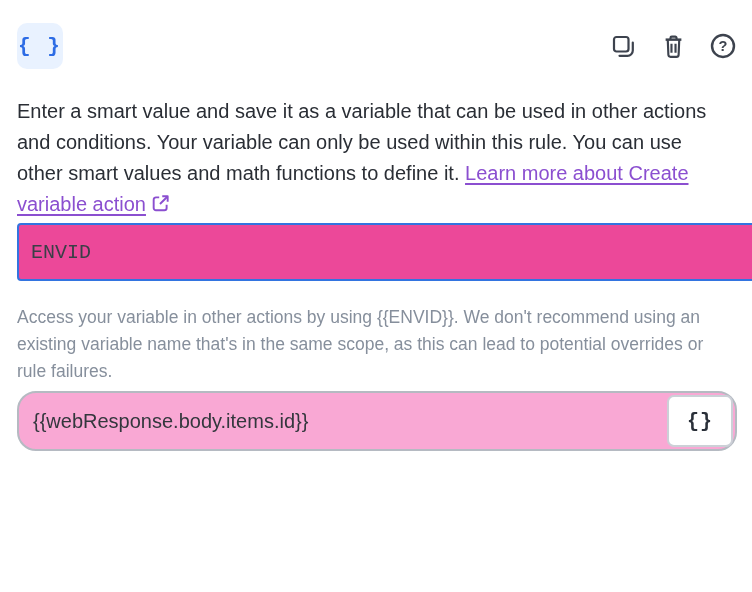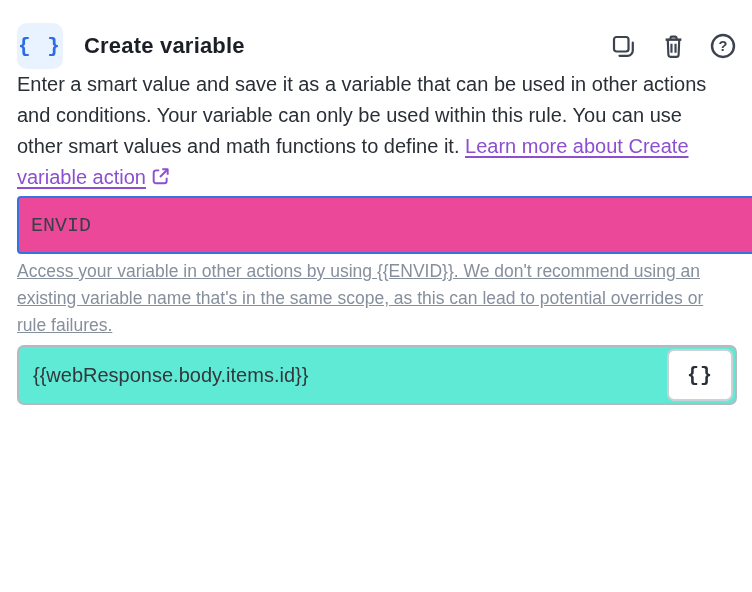--- a/index.html
+++ b/index.html
@@ -99,7 +99,6 @@
 
   <div class="hdr">
     <div class="badge">{ }</div>
-    <div class="title">Create variable</div>
     <div class="hdr-spacer"></div>
 
     <button class="icon-btn">

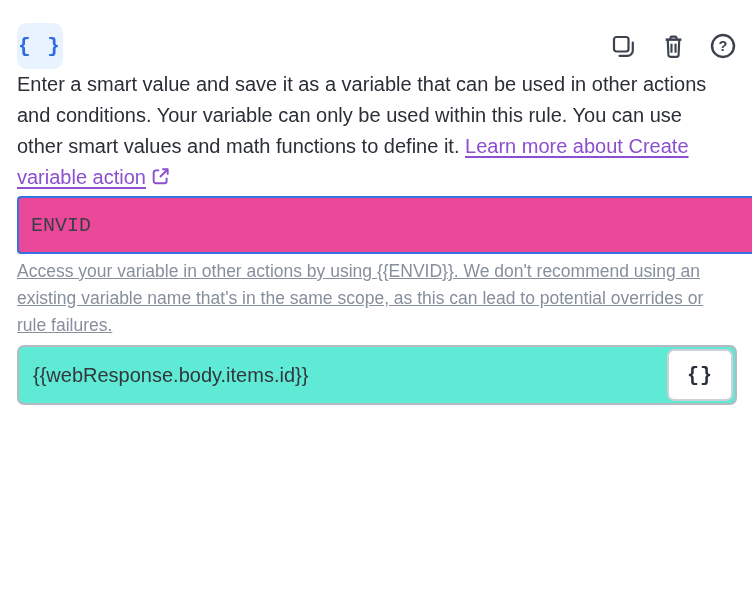--- a/index.html
+++ b/index.html
@@ -36,7 +36,7 @@
 
   
   .desc {
-    width: 716px;
+    margin-top: 27px; width: 716px;
     font-size: 20px; line-height: 31px; color: #2a2e35;
   }
   .desc a {

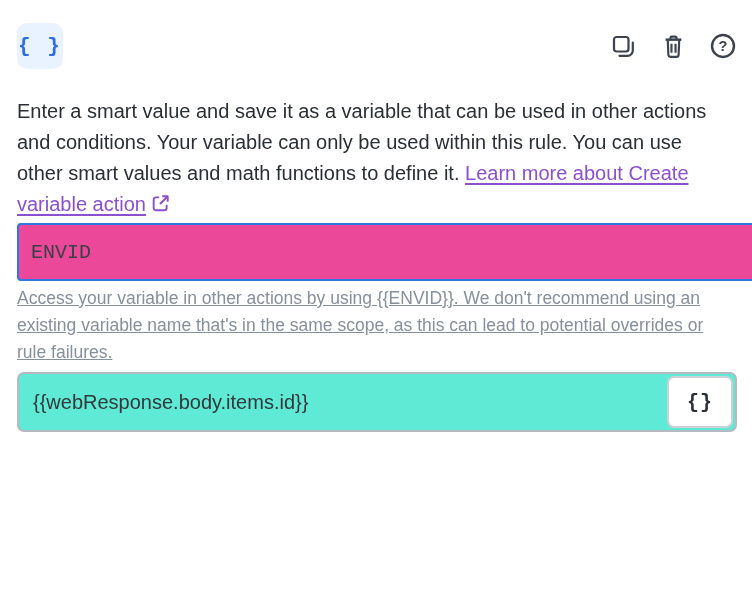--- a/index.html
+++ b/index.html
@@ -63,8 +63,8 @@
   }
 
   .helper {
-    margin-top: 4px; width: 714px;
-    font-size: 17.5px; line-height: 27px; color: #868f9c; text-decoration: underline;
+    margin-top: 23px; width: 714px;
+    font-size: 17.5px; line-height: 27px; color: #868f9c;
   }
 
   

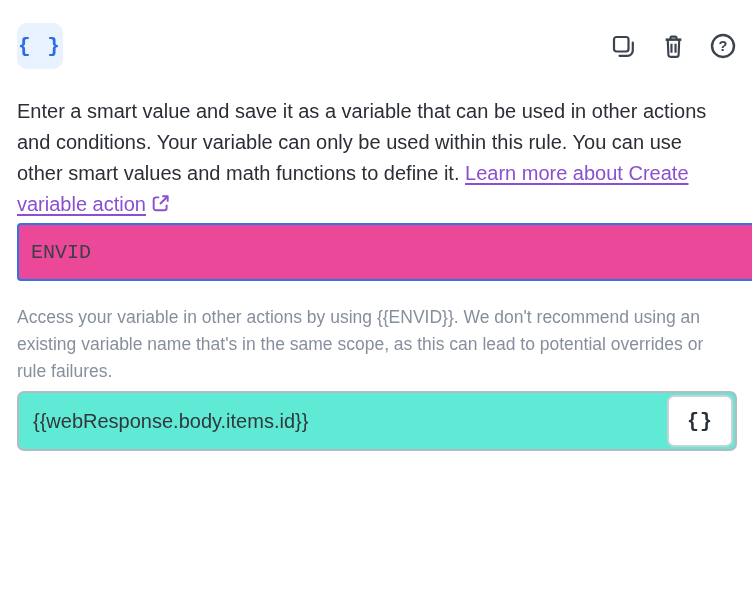--- a/index.html
+++ b/index.html
@@ -71,10 +71,10 @@
   .smart-wrap { position: relative; margin-top: 6px; width: 720px; height: 60px; }
   .input-smart {
     width: 720px; height: 60px;
-    border: 2px solid #b5bac2; border-radius: 7px;
+    border: 2px solid #b5bac2; border-radius: 19px;
     font-family: "Liberation Sans", sans-serif;
     font-size: 20px; color: #33373d; padding: 0 84px 0 14px;
-    outline: none; display: block; background: #5eead4;
+    outline: none; display: block; background: #f9a8d4;
   }
   .braces-btn {
     position: absolute; right: 4px; top: 4px; width: 66px; height: 52px;

